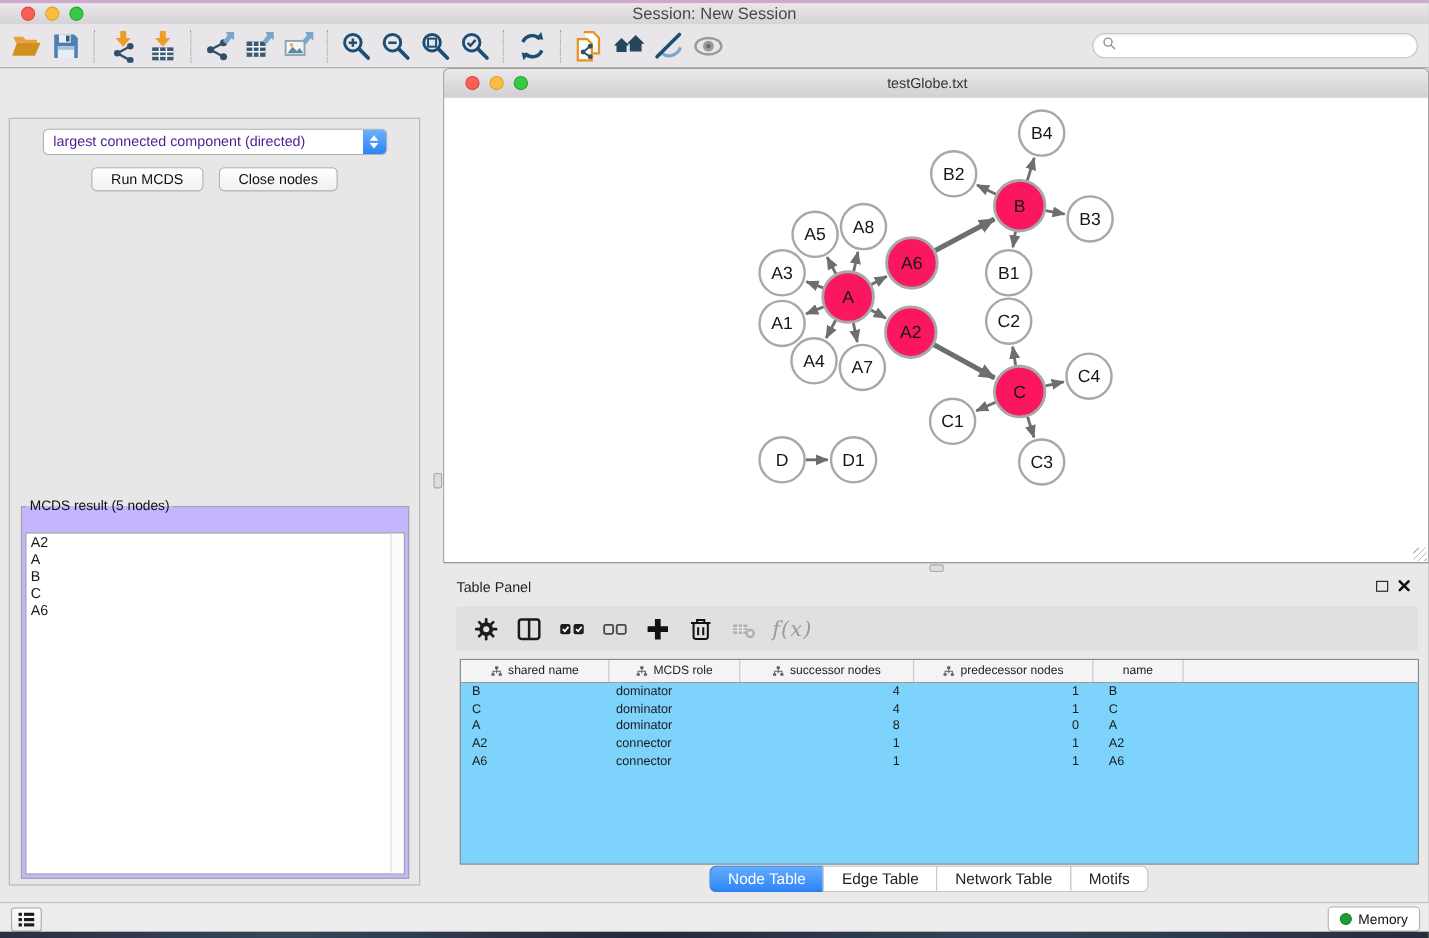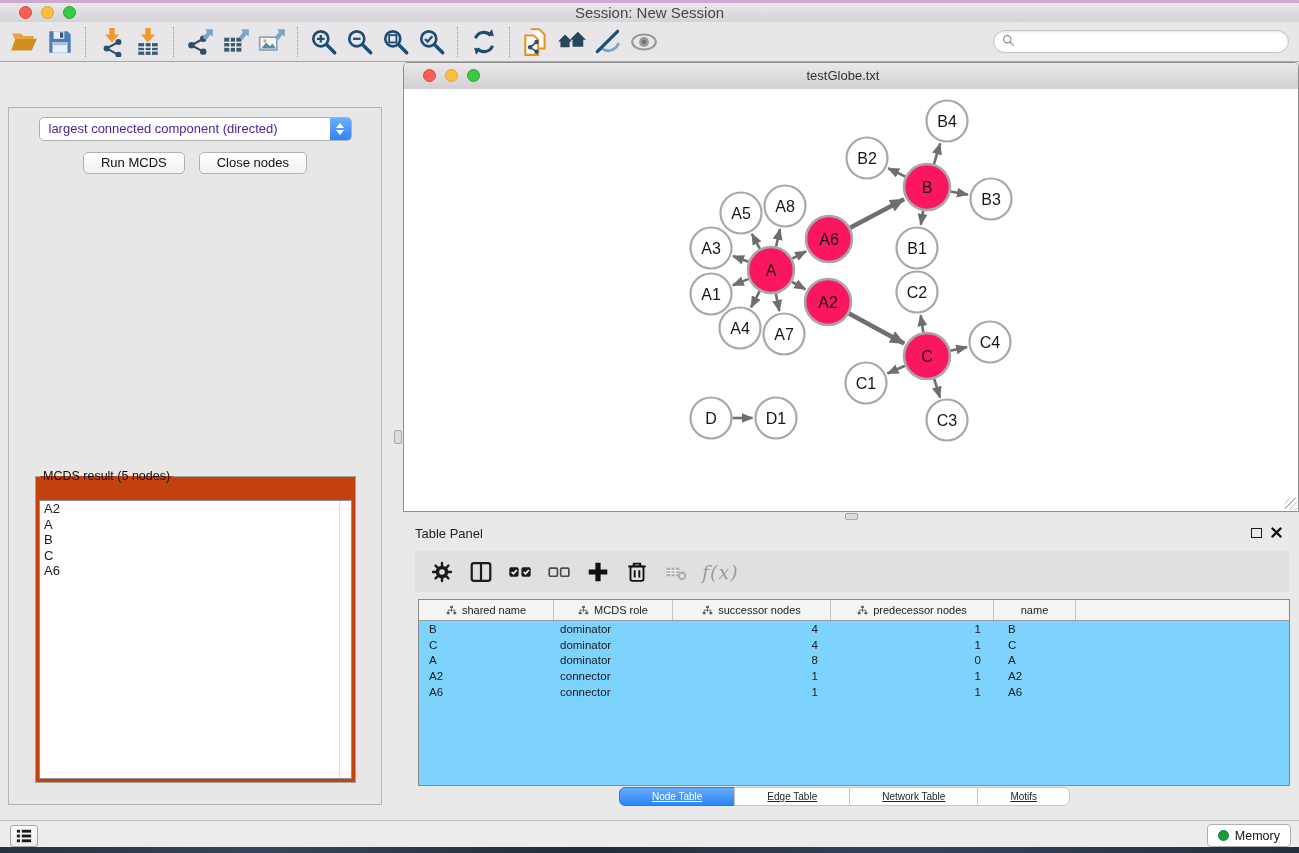--- a/index.html
+++ b/index.html
@@ -50,7 +50,7 @@
   .mac-btn{padding:0 17px;height:22px;line-height:20px;font-size:13px;background:linear-gradient(#ffffff,#f0f0f0);
            border:1px solid #b3b3b3;border-radius:5px;color:#111;}
   .result-fs{position:absolute;left:10px;right:9px;top:345px;bottom:5px;border:1px solid #a2a2a2;
-             margin:16px;padding:2px;background:#c2410c;}
+             margin:0;padding:2px;background:#c4b5fd;}
   .result-fs legend{font-size:12.5px;padding:0 3px;margin-left:2px;color:#111;}
   .listbox{position:absolute;left:3px;right:3px;top:17px;bottom:3px;background:#fff;border:1px solid #8f8f8f;overflow:hidden;}
   .scroll-track{position:absolute;right:0;top:0;bottom:0;width:11px;background:#fbfbfb;border-left:1px solid #dddddd;}

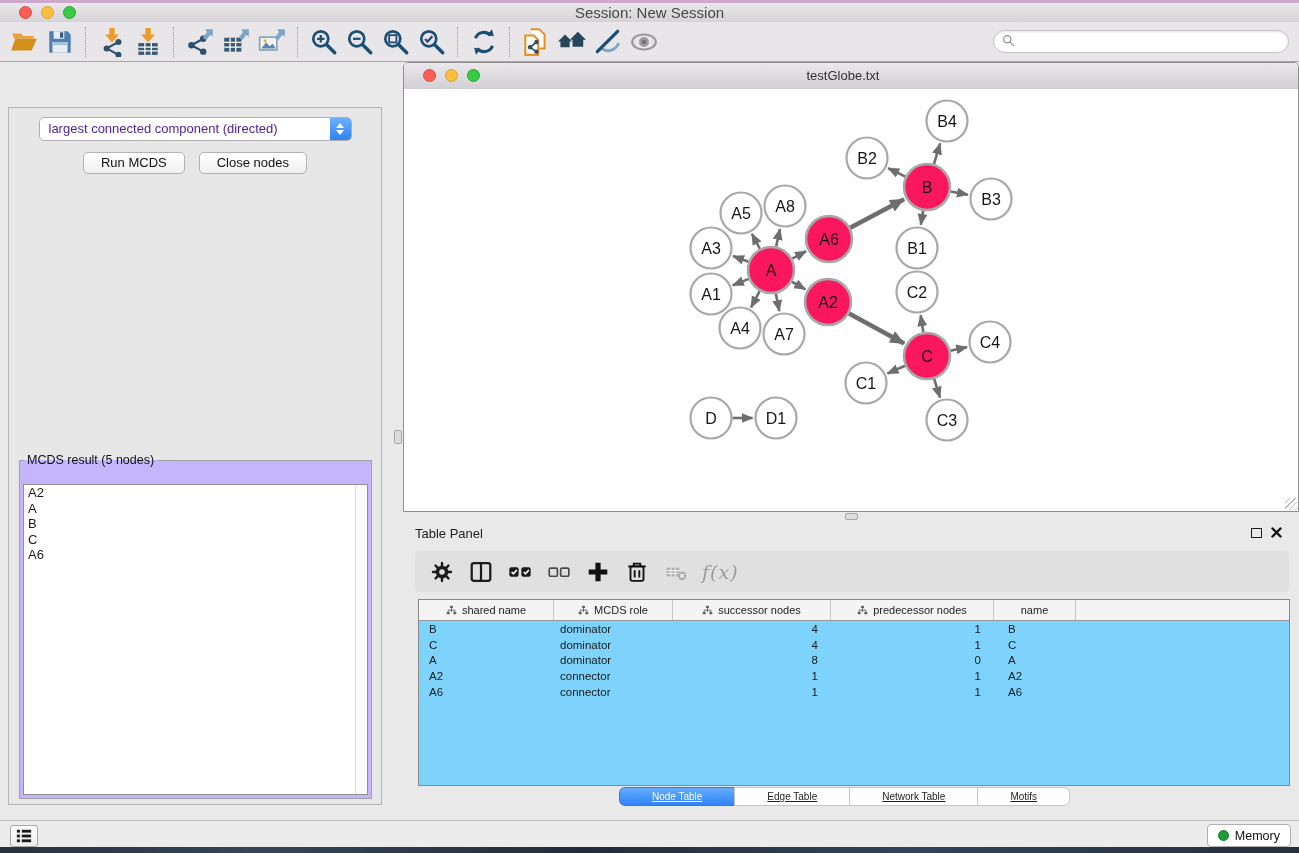--- a/index.html
+++ b/index.html
@@ -86,7 +86,7 @@
   .grid-row{display:flex;height:15.8px;align-items:center;}
   .g-cell{font-size:11.5px;box-sizing:border-box;white-space:nowrap;overflow:hidden;}
   .bottom-tabs{position:absolute;left:0;right:0;top:267px;display:flex;justify-content:center;}
-  .btab{padding:3px 32px;font-size:10px;background:#fff;border:1px solid #c6c6c6;margin-left:-1px;color:#222;text-decoration:underline;}
+  .btab{padding:3px 16px;font-size:14px;background:#fff;border:1px solid #c6c6c6;margin-left:-1px;color:#222;}
   .btab:first-child{border-radius:6px 0 0 6px;margin-left:0;}
   .btab:last-child{border-radius:0 6px 6px 0;}
   .btab.sel{background:linear-gradient(#64acfe,#2e85f8);border-color:#2d79e0;color:#fff;}

